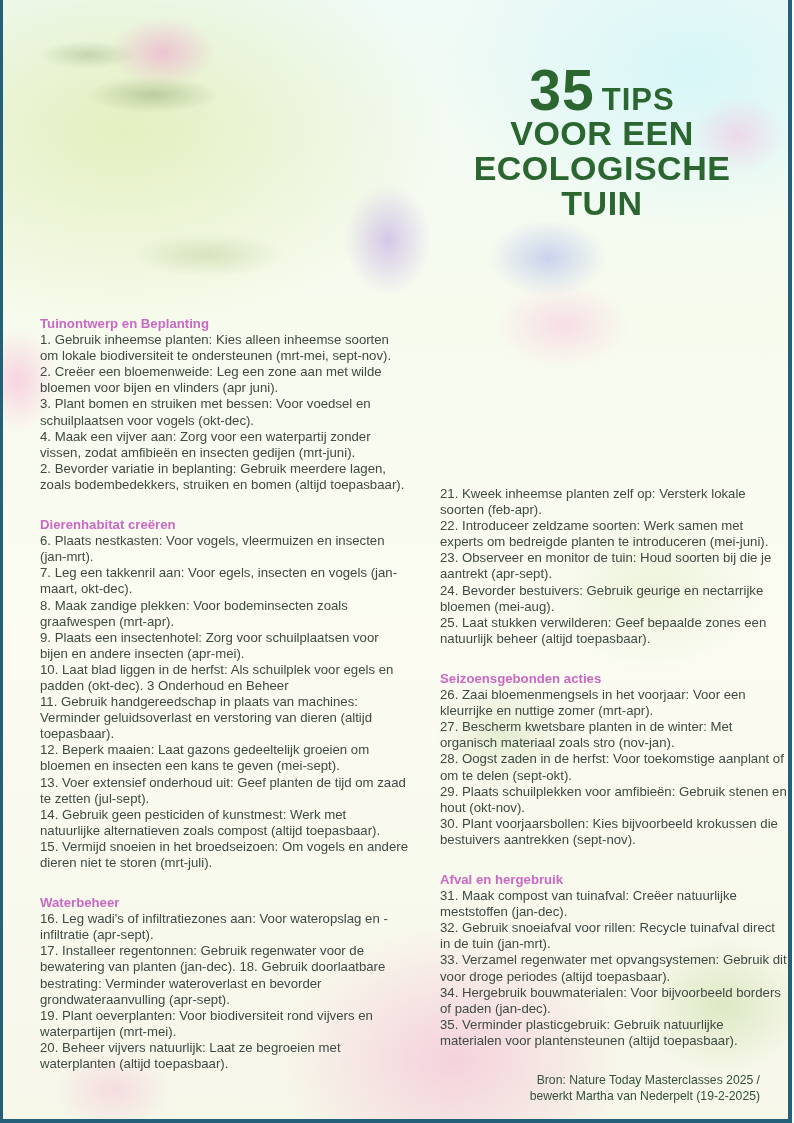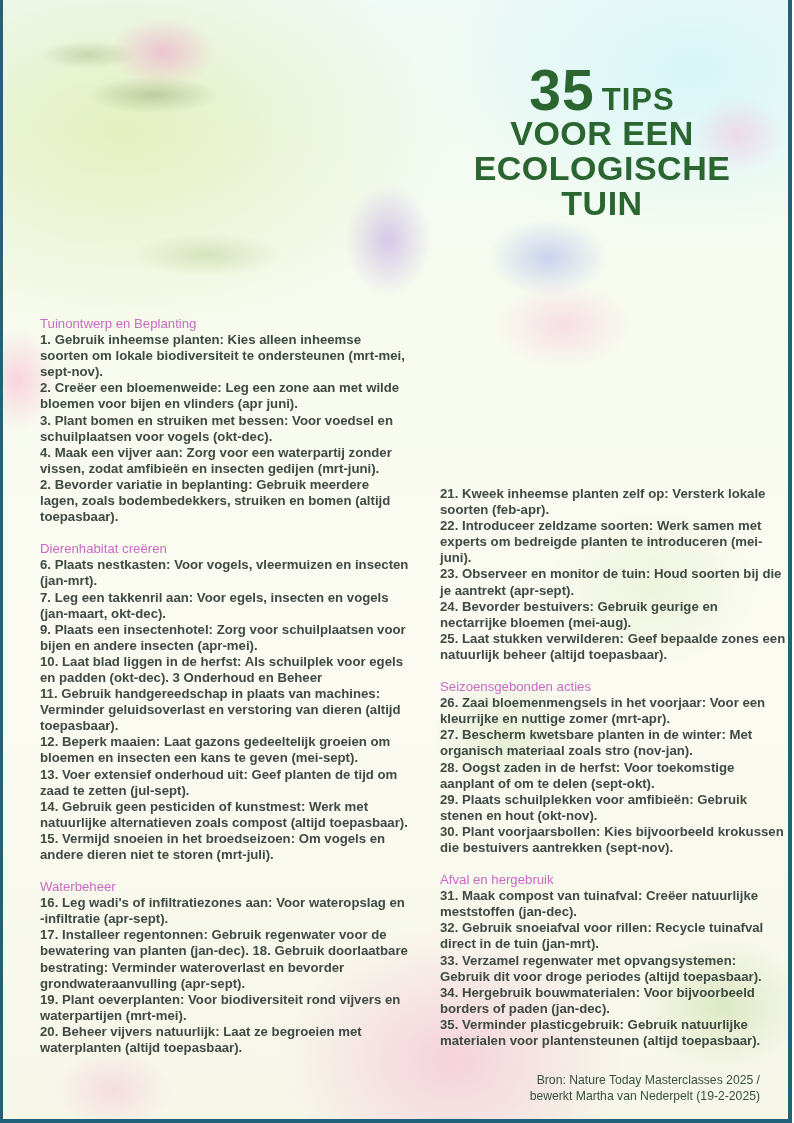--- a/index.html
+++ b/index.html
@@ -55,7 +55,7 @@
   .col-left{left:37px; top:316px; width:369px;}
   .col-right{left:437px; top:486px; width:347px;}
   section + section{margin-top:16px;}
-  .col h2{font-size:13.2px; line-height:16.1px; font-weight:400; color:var(--pink); margin:0;}
+  .col h2{font-size:13.2px; line-height:16.1px; font-weight:700; color:var(--pink); margin:0;}
   .col p.tip{margin:0;font-weight:bold;}
   .source{
     position:absolute; right:28px; top:1072px; width:380px;

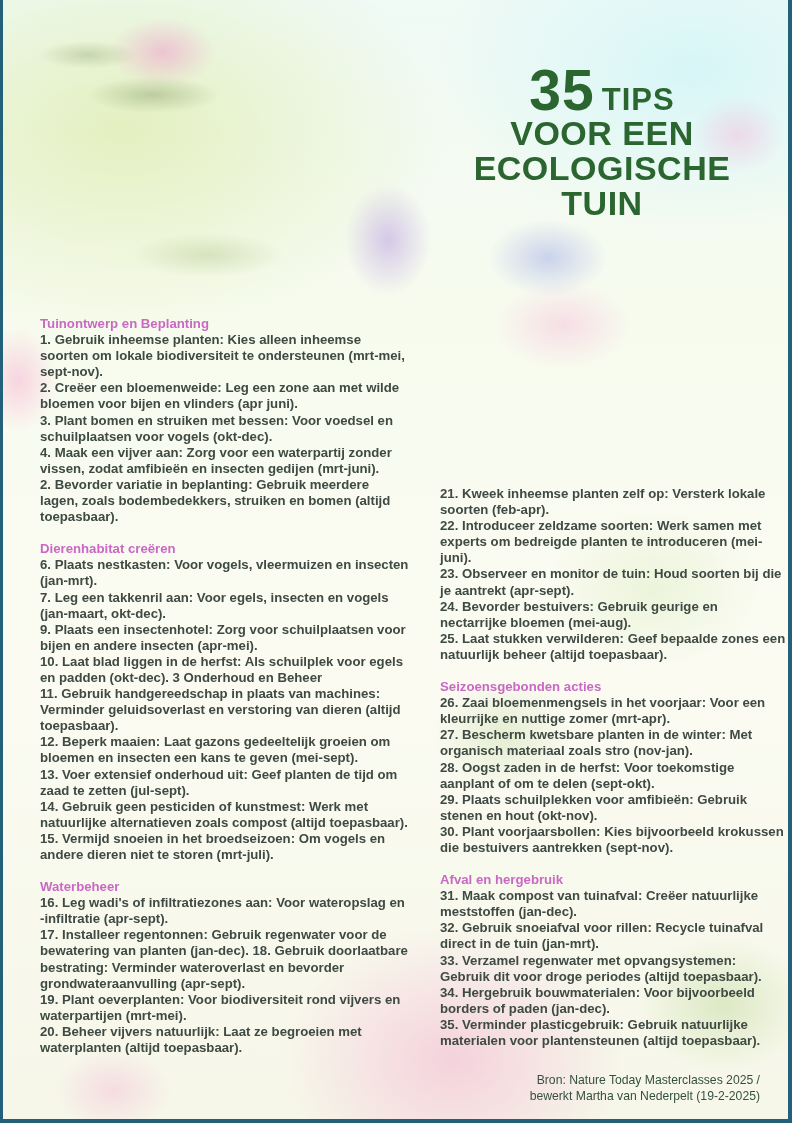--- a/index.html
+++ b/index.html
@@ -56,7 +56,7 @@
   .col-right{left:437px; top:486px; width:347px;}
   section + section{margin-top:16px;}
   .col h2{font-size:13.2px; line-height:16.1px; font-weight:700; color:var(--pink); margin:0;}
-  .col p.tip{margin:0;font-weight:bold;}
+  .col p.tip{margin:0;}
   .source{
     position:absolute; right:28px; top:1072px; width:380px;
     text-align:right; font-size:12.2px; line-height:16px; color:var(--source);

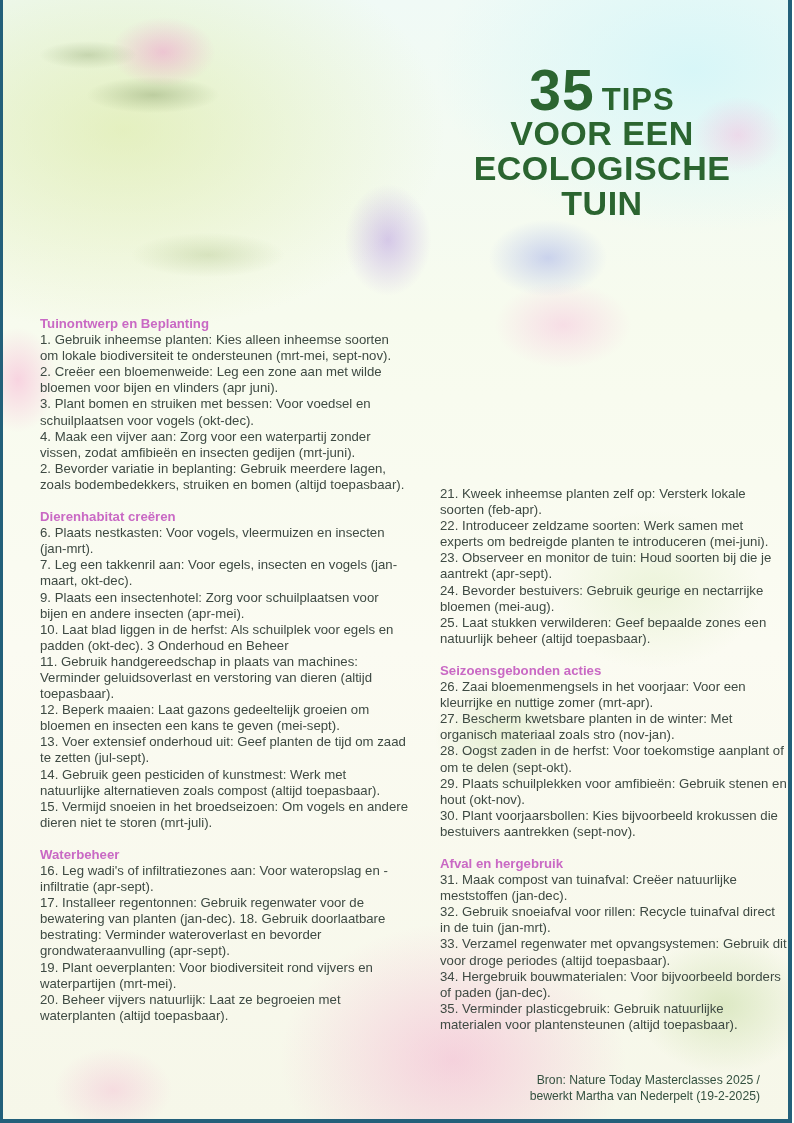--- a/index.html
+++ b/index.html
@@ -54,7 +54,7 @@
   }
   .col-left{left:37px; top:316px; width:369px;}
   .col-right{left:437px; top:486px; width:347px;}
-  section + section{margin-top:16px;}
+  section + section{margin-top:24px;}
   .col h2{font-size:13.2px; line-height:16.1px; font-weight:700; color:var(--pink); margin:0;}
   .col p.tip{margin:0;}
   .source{

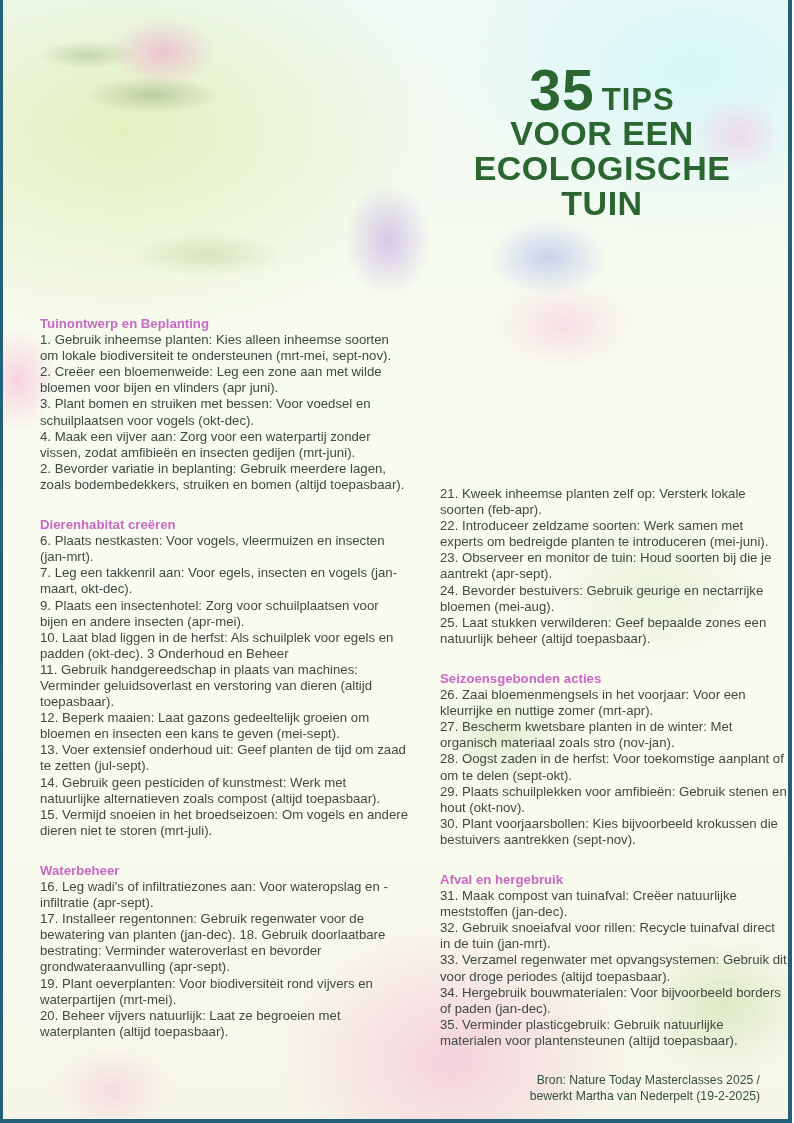--- a/index.html
+++ b/index.html
@@ -89,6 +89,7 @@
         <h2>Dierenhabitat creëren</h2>
         <p class="tip">6. Plaats nestkasten: Voor vogels, vleermuizen en insecten (jan-mrt).</p>
         <p class="tip">7. Leg een takkenril aan: Voor egels, insecten en vogels (jan-maart, okt-dec).</p>
+        <p class="tip">8. Maak zandige plekken: Voor bodeminsecten zoals graafwespen (mrt-apr).</p>
         <p class="tip">9. Plaats een insectenhotel: Zorg voor schuilplaatsen voor bijen en andere insecten (apr-mei).</p>
         <p class="tip">10. Laat blad liggen in de herfst: Als schuilplek voor egels en padden (okt-dec). 3 Onderhoud en Beheer</p>
         <p class="tip">11. Gebruik handgereedschap in plaats van machines: Verminder geluidsoverlast en verstoring van dieren (altijd toepasbaar).</p>

